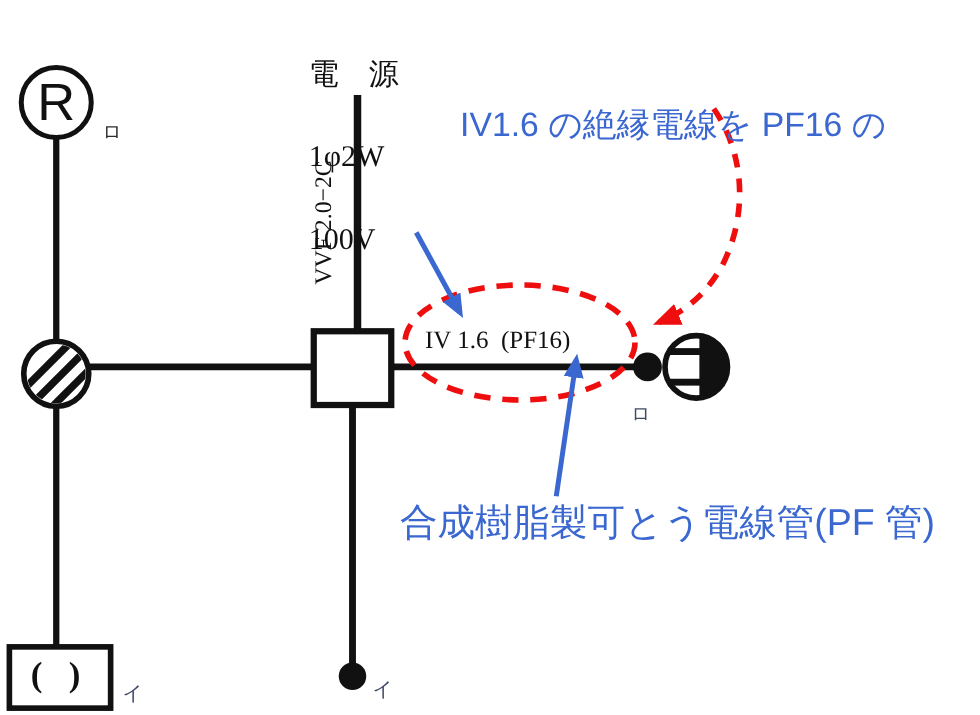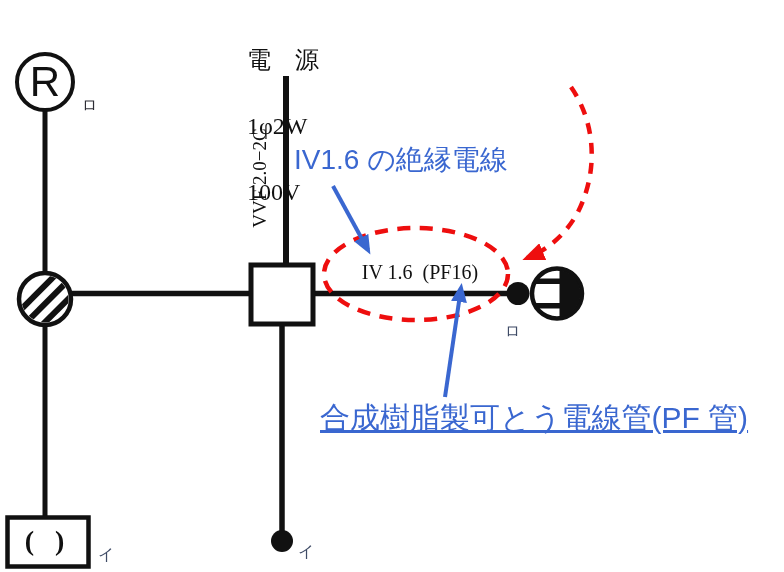--- a/index.html
+++ b/index.html
@@ -112,6 +112,7 @@
   <div class="txt serif tag tag-i-dot">イ</div>
 
   <div class="txt blue anno-top">
+    <div>IV1.6 の絶縁電線を PF16 の</div>
   </div>
 
   <div class="txt blue anno-mid">IV1.6 の絶縁電線</div>

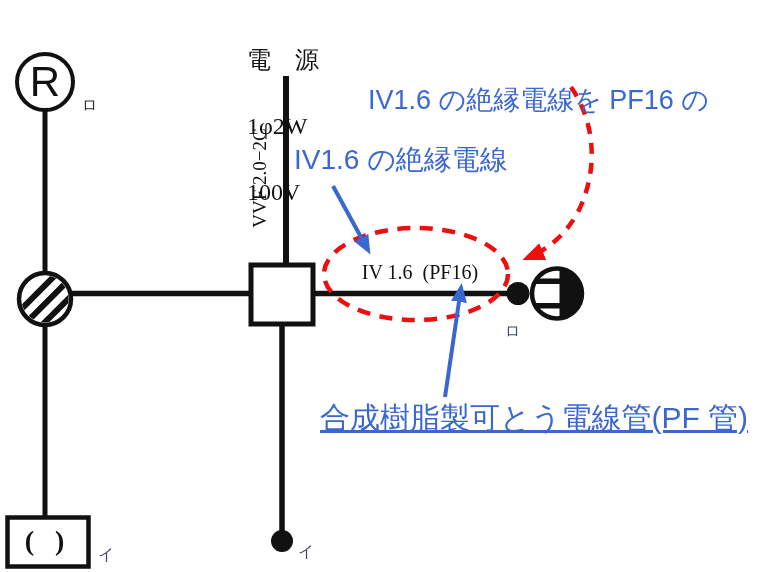--- a/index.html
+++ b/index.html
@@ -115,7 +115,6 @@
     <div>IV1.6 の絶縁電線を PF16 の</div>
   </div>
 
-  <div class="txt blue anno-mid">IV1.6 の絶縁電線</div>
 
   <div class="txt blue anno-bottom">合成樹脂製可とう電線管(PF 管)</div>
 </div>

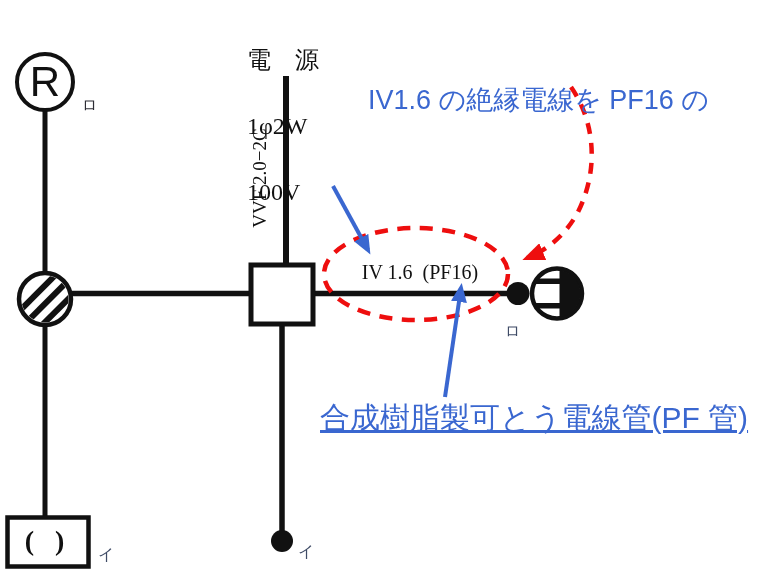--- a/index.html
+++ b/index.html
@@ -16,7 +16,7 @@
     left:190px;top:167px;width:140px;height:22px;text-align:center;
     font-size:19px;transform:rotate(-90deg);transform-origin:50% 50%;
   }
-  .run-label{left:340px;top:261px;width:160px;text-align:center;font-size:20px;}
+  .run-label{left:340px;top:261px;width:160px;text-align:left;font-size:20px;}
   .r-letter{left:25px;top:58px;width:40px;text-align:center;font-size:42px;
     font-family:"Liberation Sans","DejaVu Sans",sans-serif;}
   .tag{font-size:16px;color:#3f4b66;}

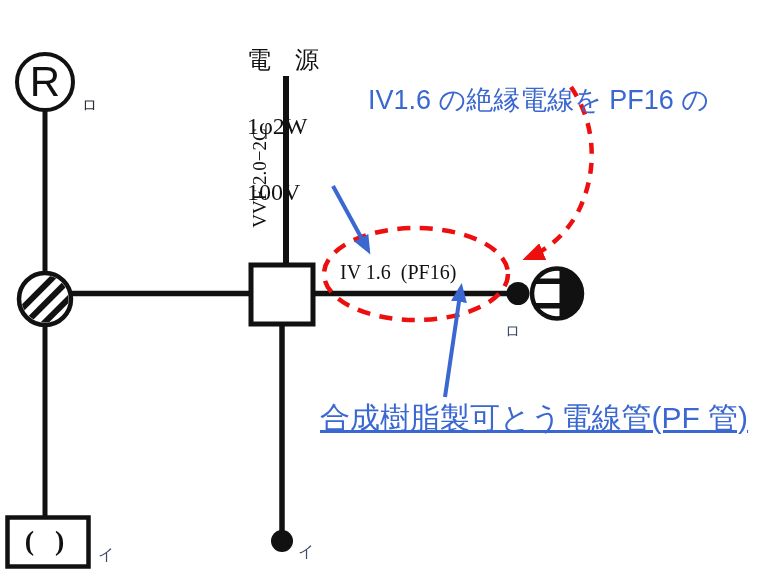--- a/index.html
+++ b/index.html
@@ -28,7 +28,7 @@
     font-size:28px;letter-spacing:7px;font-weight:bold;}
   .anno-top{left:368px;top:8px;font-size:27px;line-height:37px;}
   .anno-mid{left:294px;top:141px;font-size:28px;}
-  .anno-bottom{left:320px;top:398px;font-size:30px;text-decoration:underline;}
+  .anno-bottom{left:320px;top:398px;font-size:30px;}
 </style>
 </head>
 <body>

